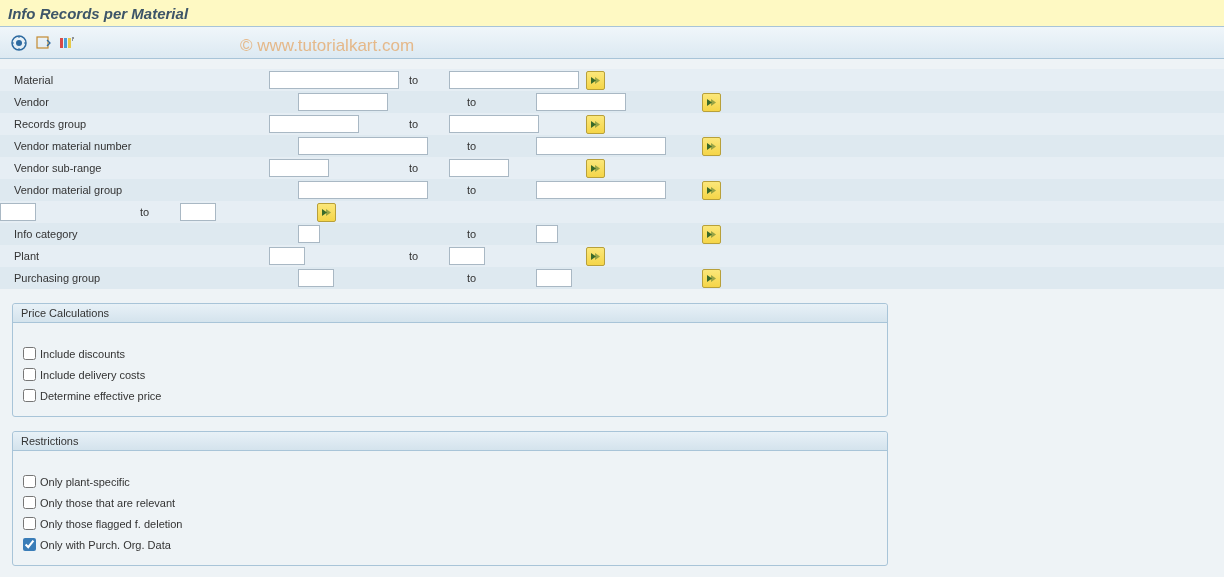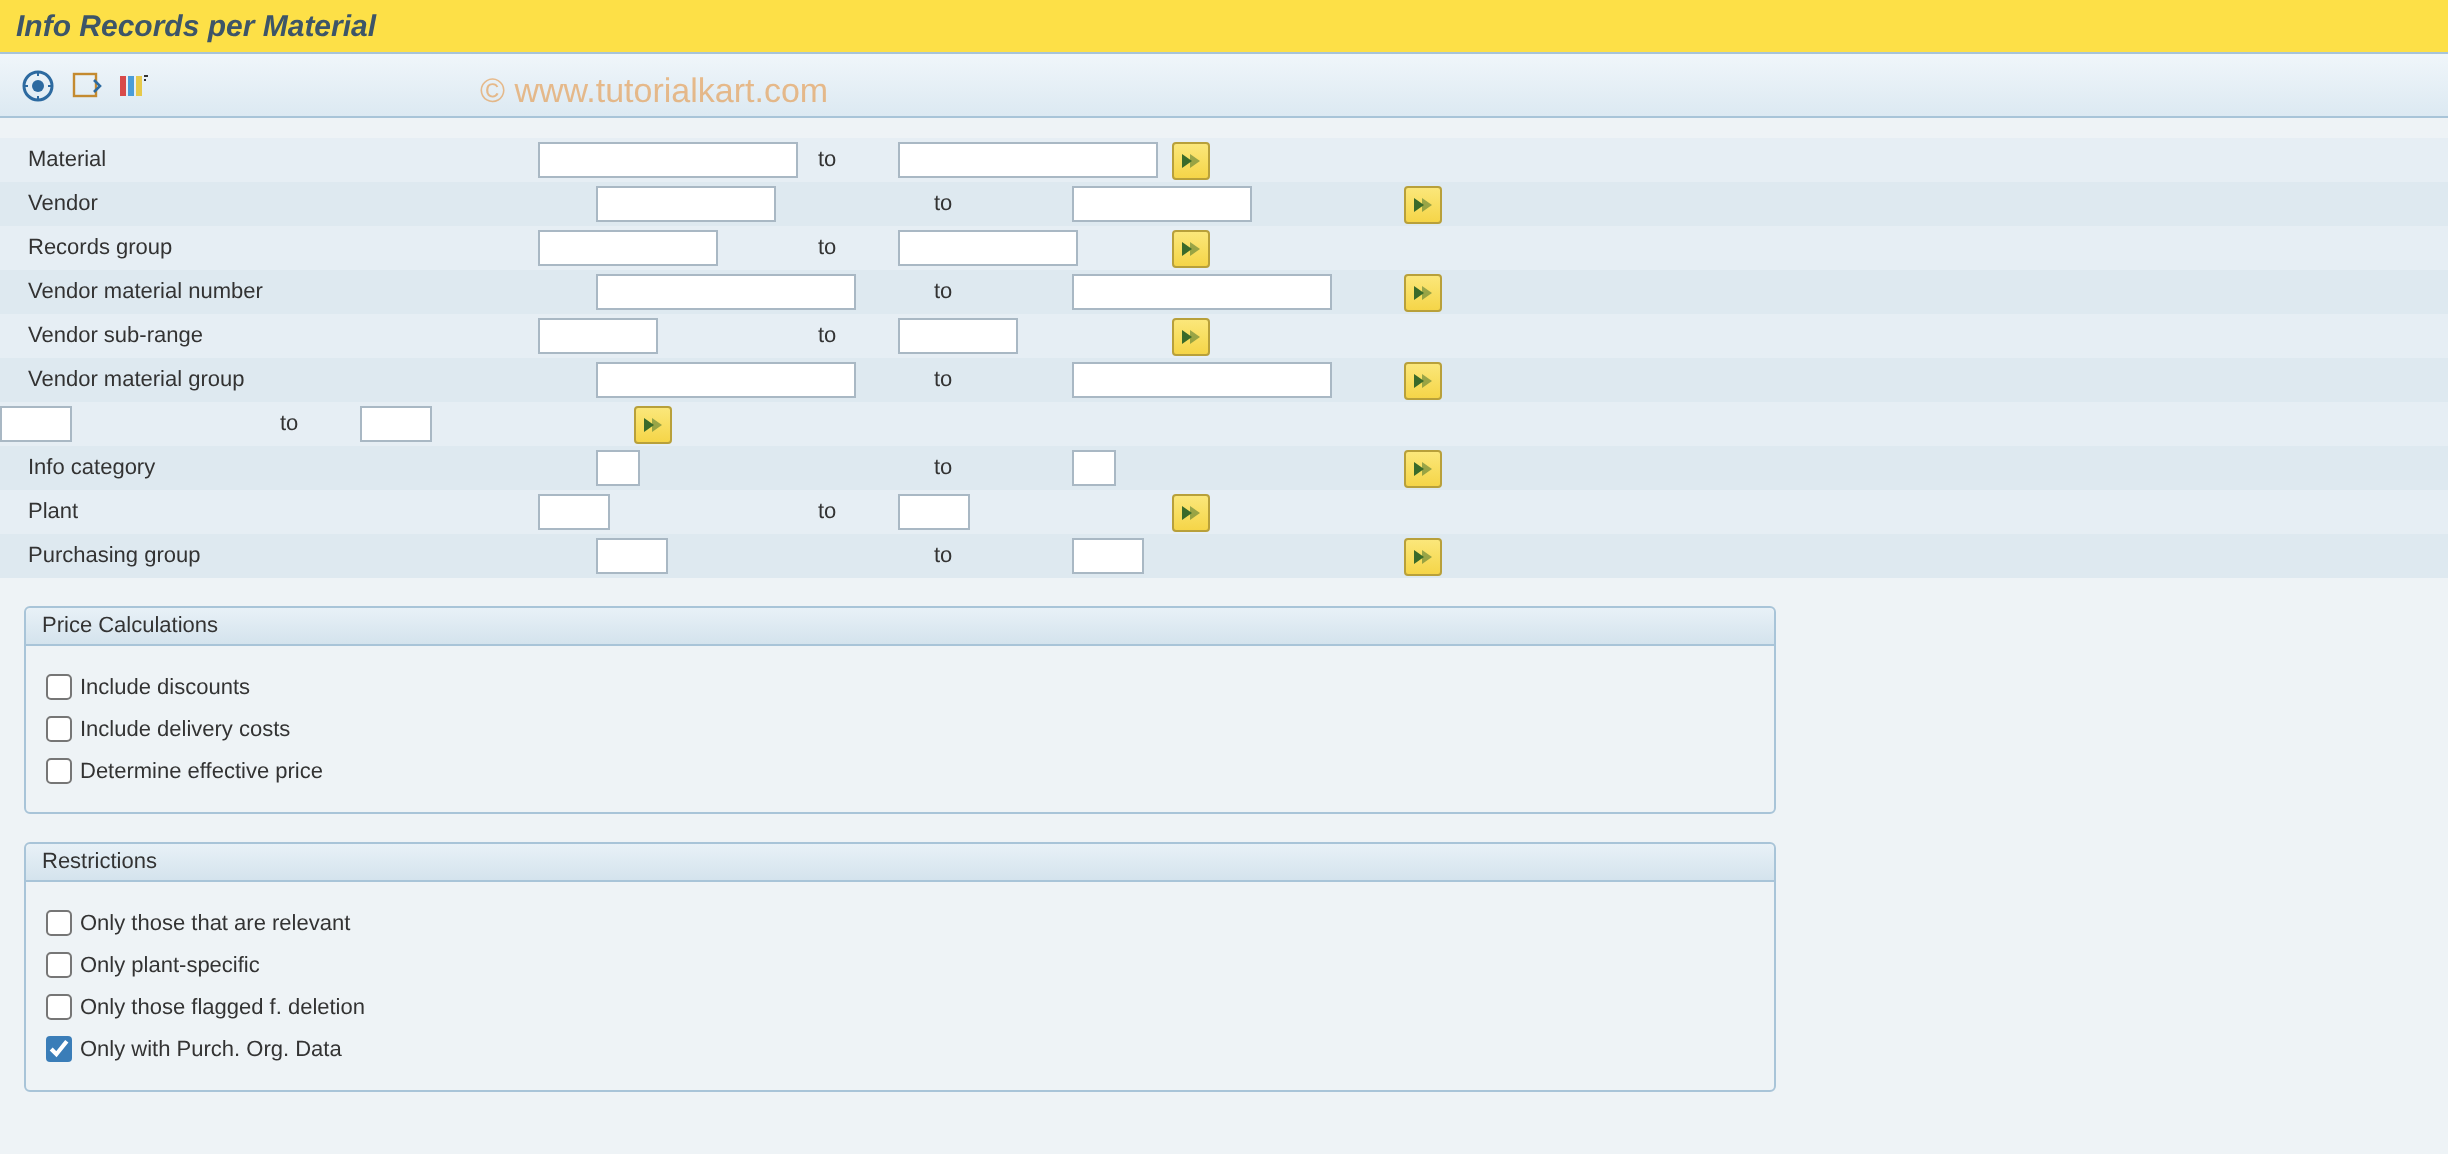--- a/index.html
+++ b/index.html
@@ -6,7 +6,7 @@
     body { background: #fff; width: 1224px; height: 577px; overflow: hidden; position: relative; }
     
     .title-bar {
-      background: #fde047;
+      background: #fef9c3;
       height: 27px;
       border-bottom: 1px solid #a8c4d8;
       display: flex;

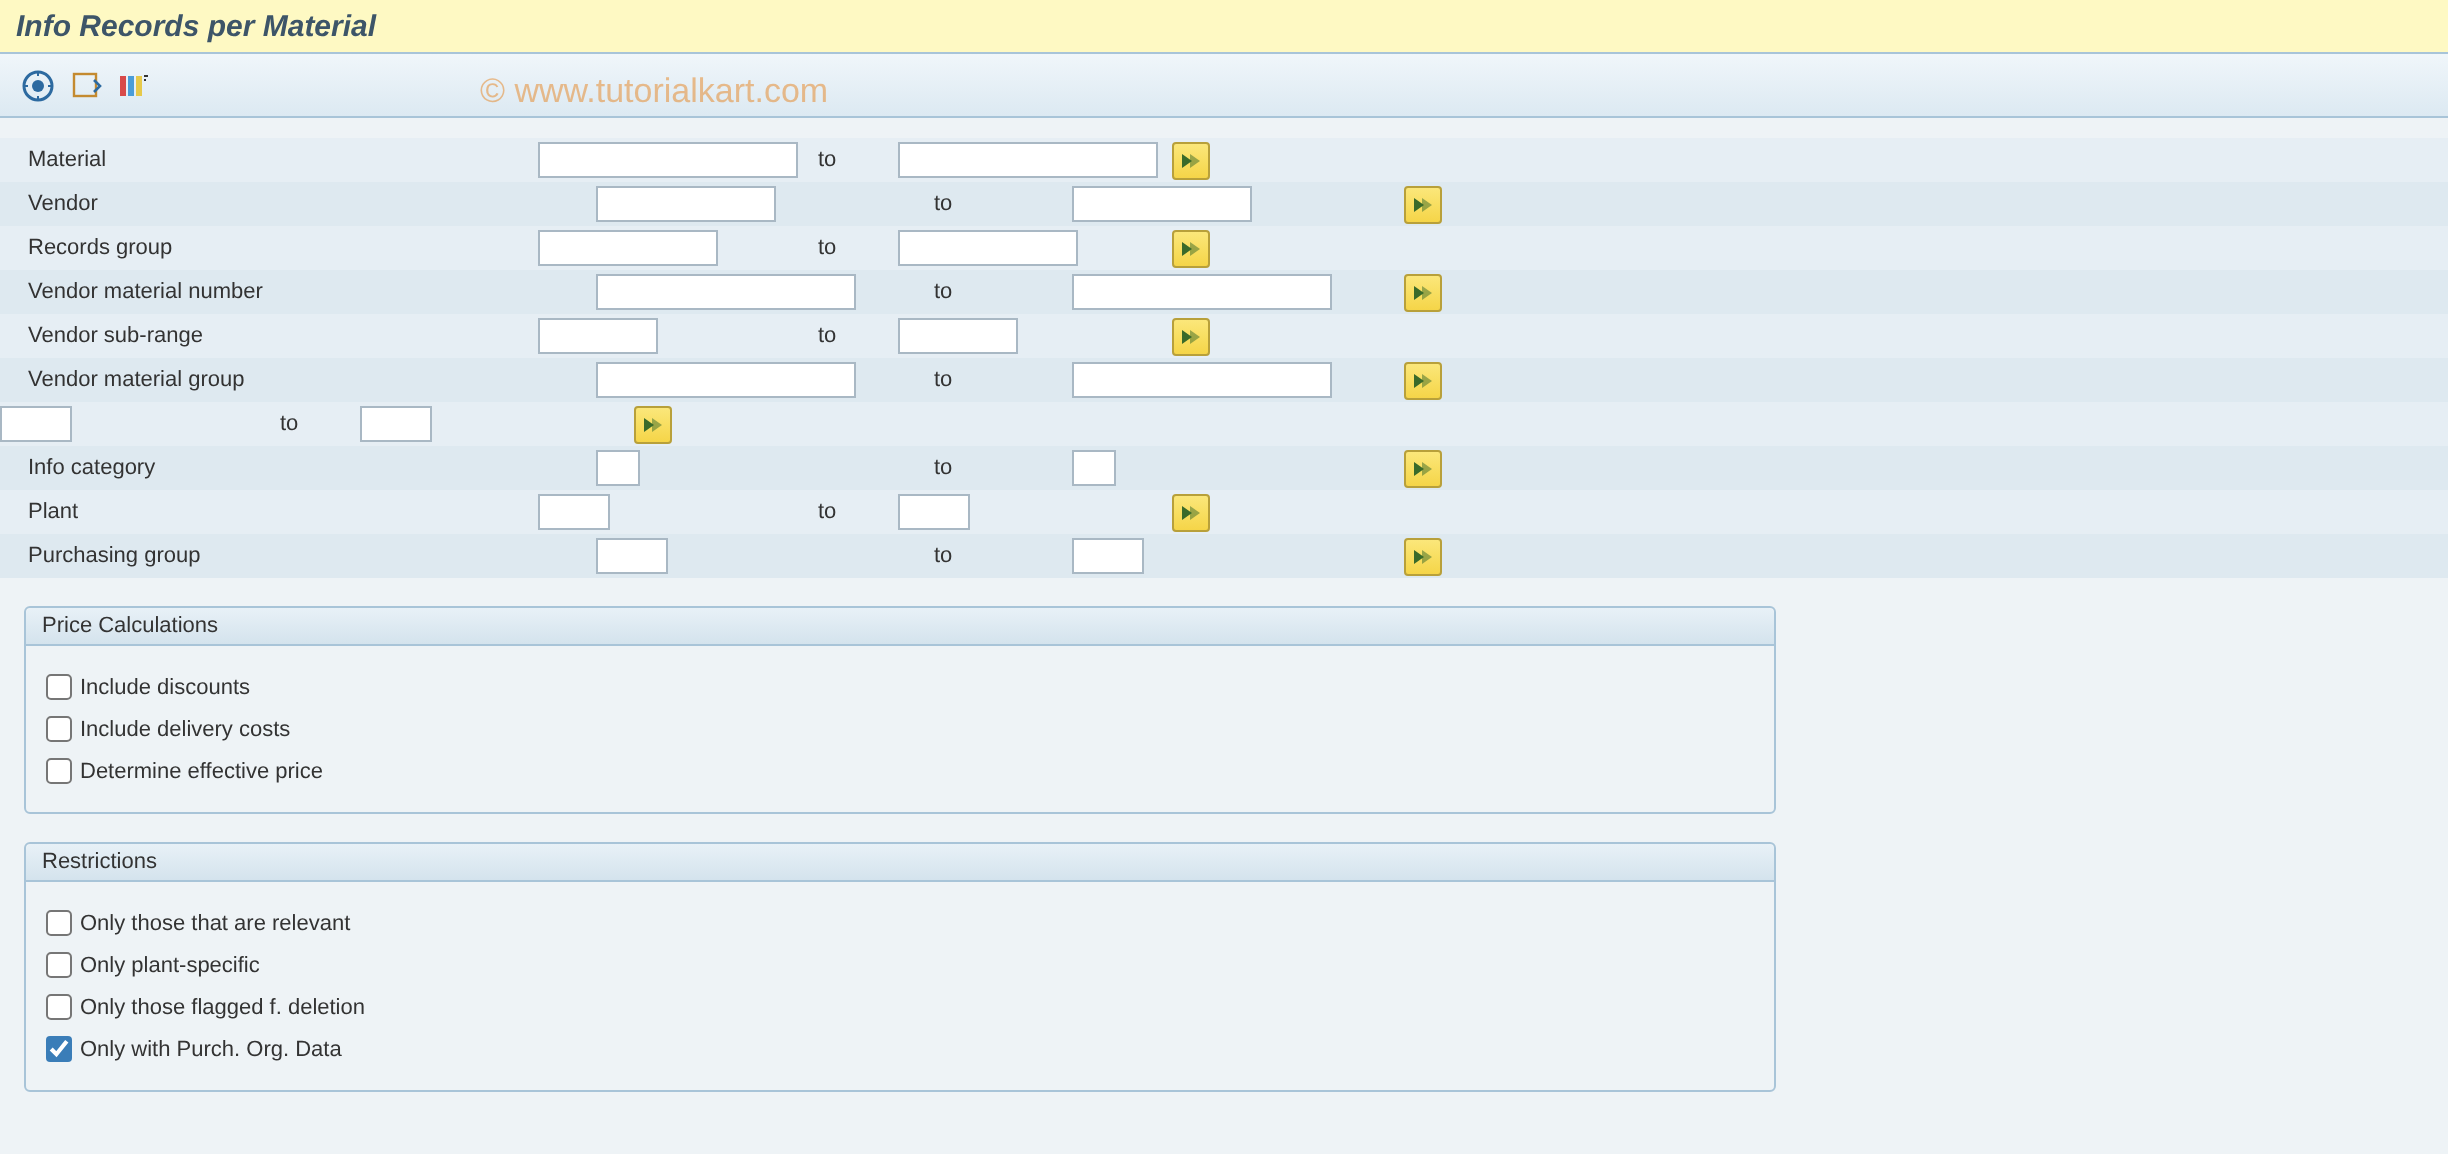--- a/index.html
+++ b/index.html
@@ -121,7 +121,7 @@
       border-radius: 3px 3px 0 0;
     }
     .group-body {
-      padding: 10px 10px 10px 10px;
+      padding: 20px 10px 10px 10px;
     }
     .checkbox-row {
       display: flex;

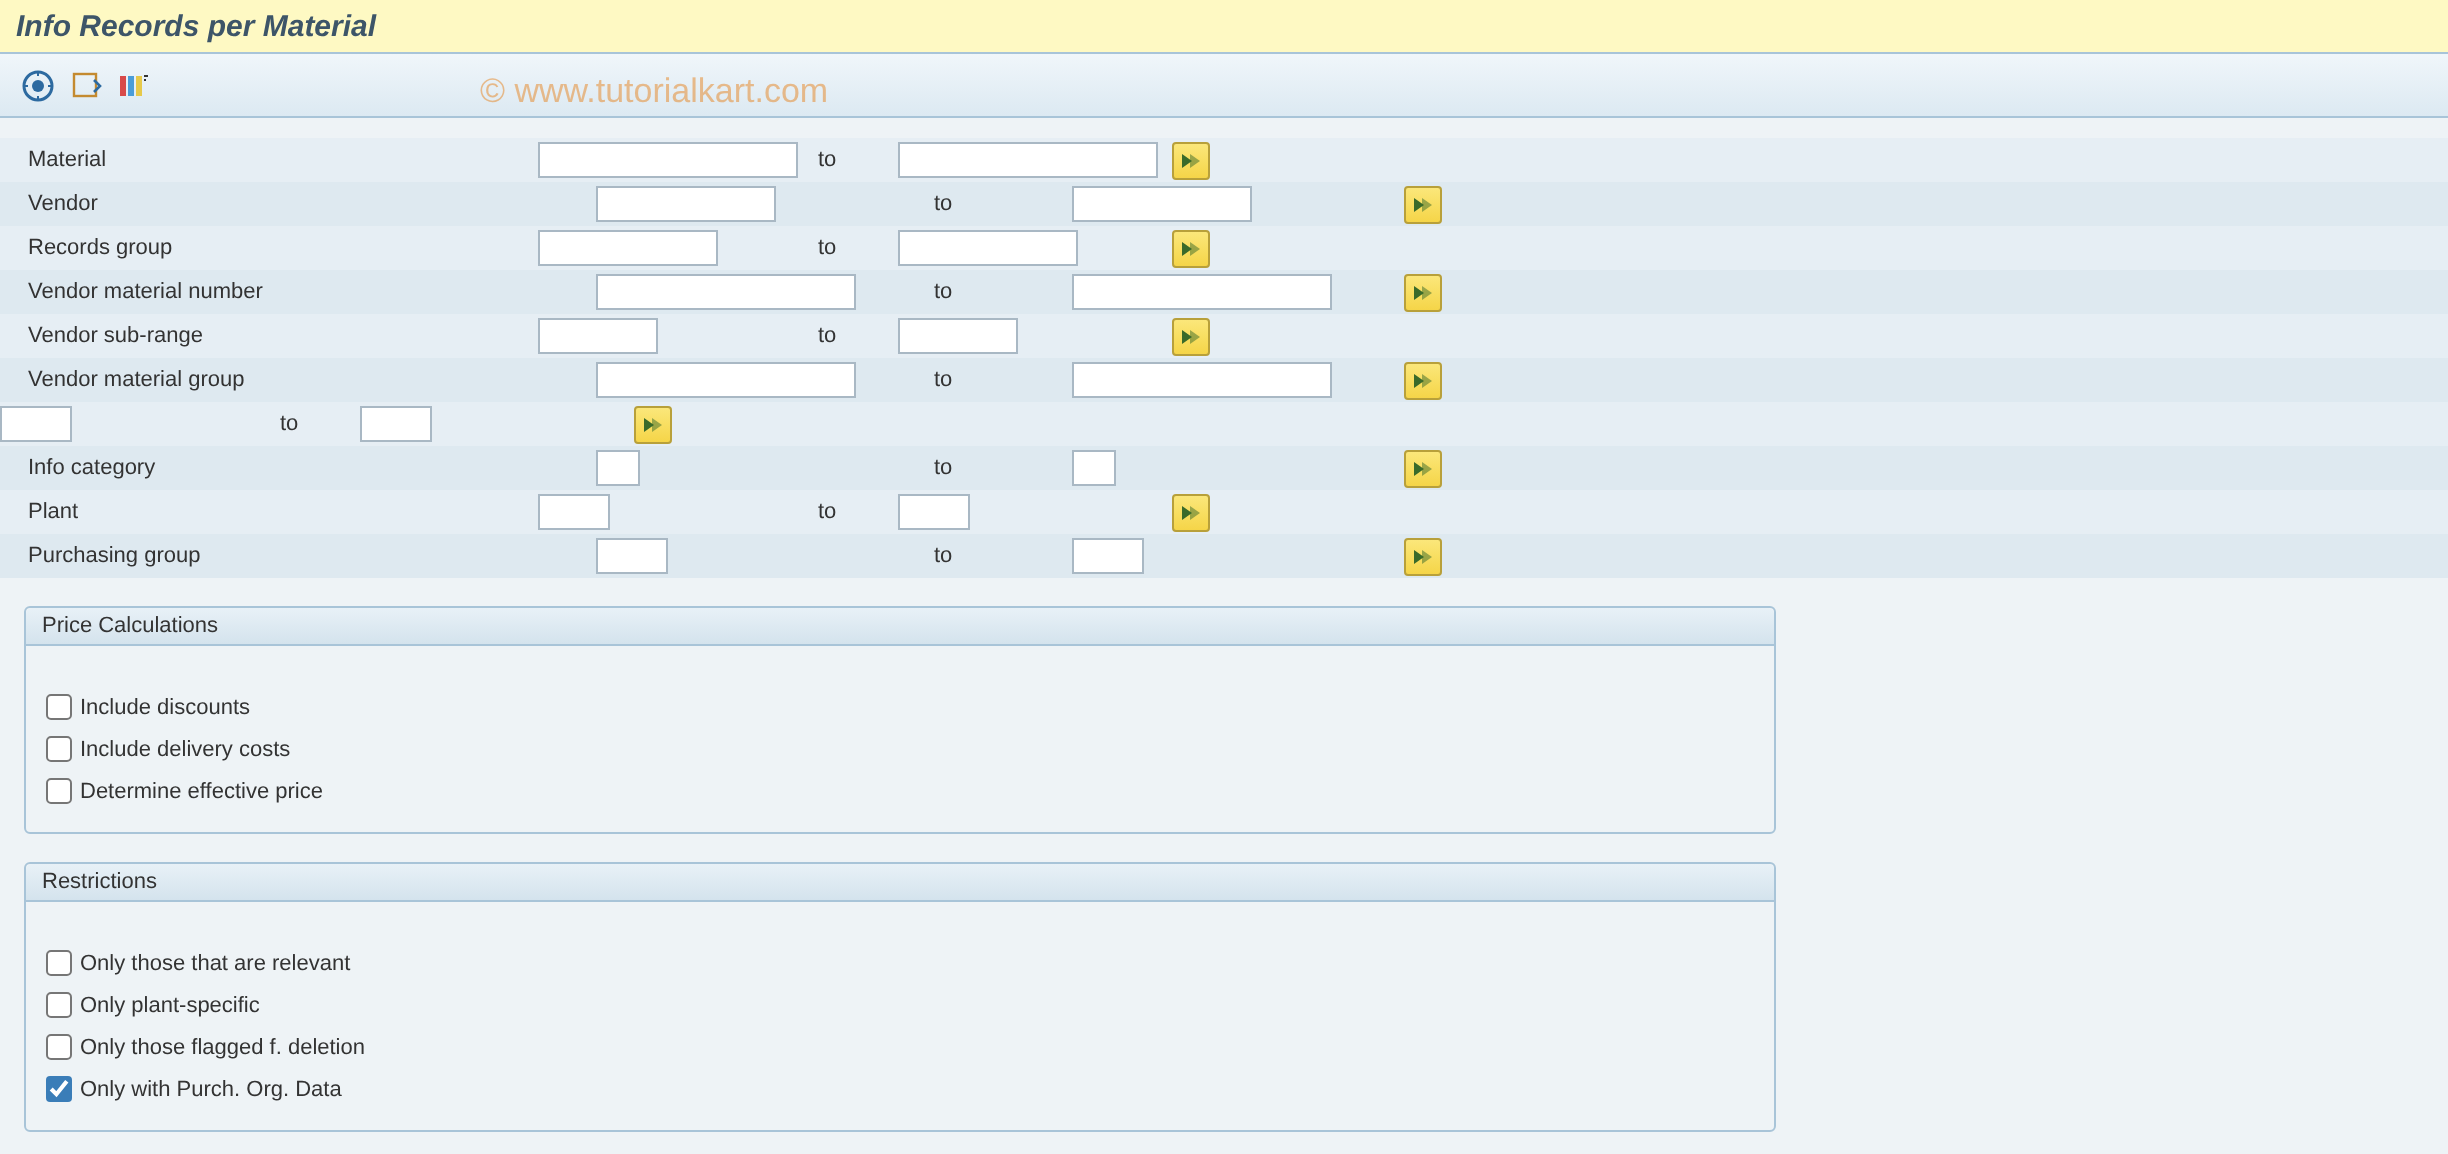--- a/index.html
+++ b/index.html
@@ -369,11 +369,11 @@
     <div class="group-body" id="restrictions-body">
         <div class="checkbox-row">
           <input type="checkbox" style="">
+          <span>Only plant-specific</span>
+        </div>
+        <div class="checkbox-row">
+          <input type="checkbox" style="">
           <span>Only those that are relevant</span>
-        </div>
-        <div class="checkbox-row">
-          <input type="checkbox" style="">
-          <span>Only plant-specific</span>
         </div>
         <div class="checkbox-row">
           <input type="checkbox" style="">

